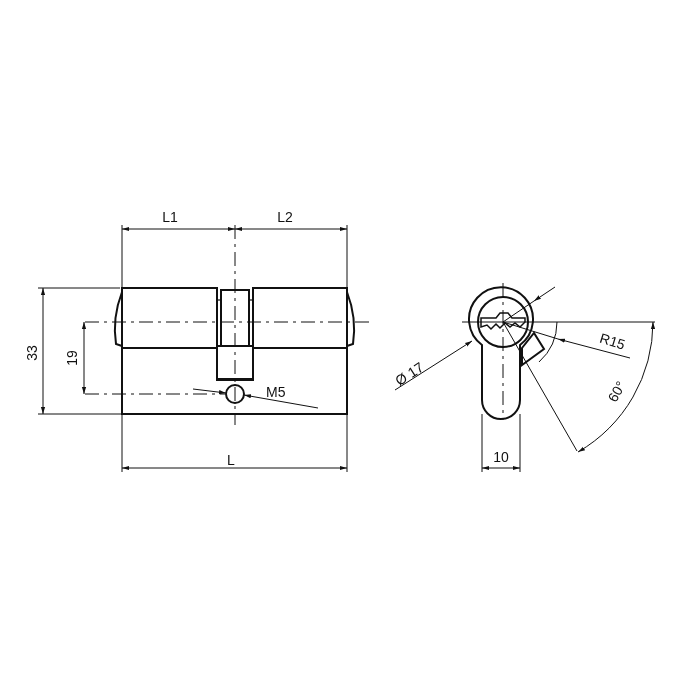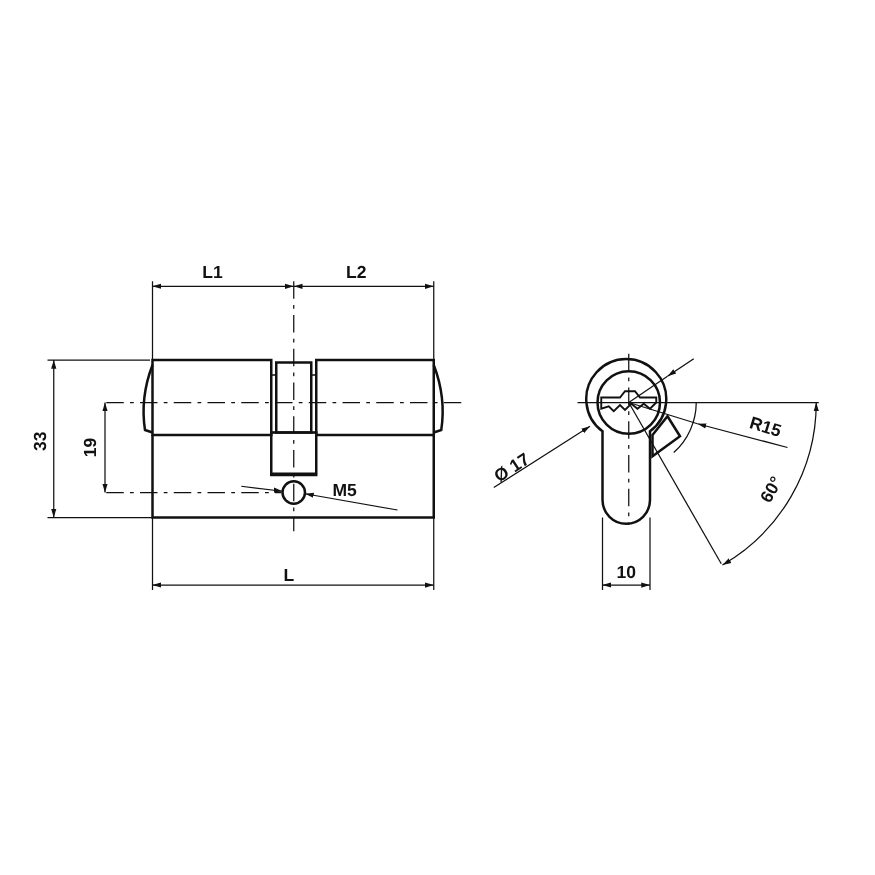--- a/index.html
+++ b/index.html
@@ -3,7 +3,7 @@
 <meta charset="utf-8">
 <style>
 html,body{margin:0;padding:0;background:#fff;}
-#canvas{width:700px;height:700px;position:relative;background:#fff;font-weight:bold;}
+#canvas{width:700px;height:700px;position:relative;background:#fff;}
 svg{position:absolute;left:0;top:0;}
 .t{font-family:"Liberation Sans",sans-serif;font-size:14px;fill:#111;}
 </style>

